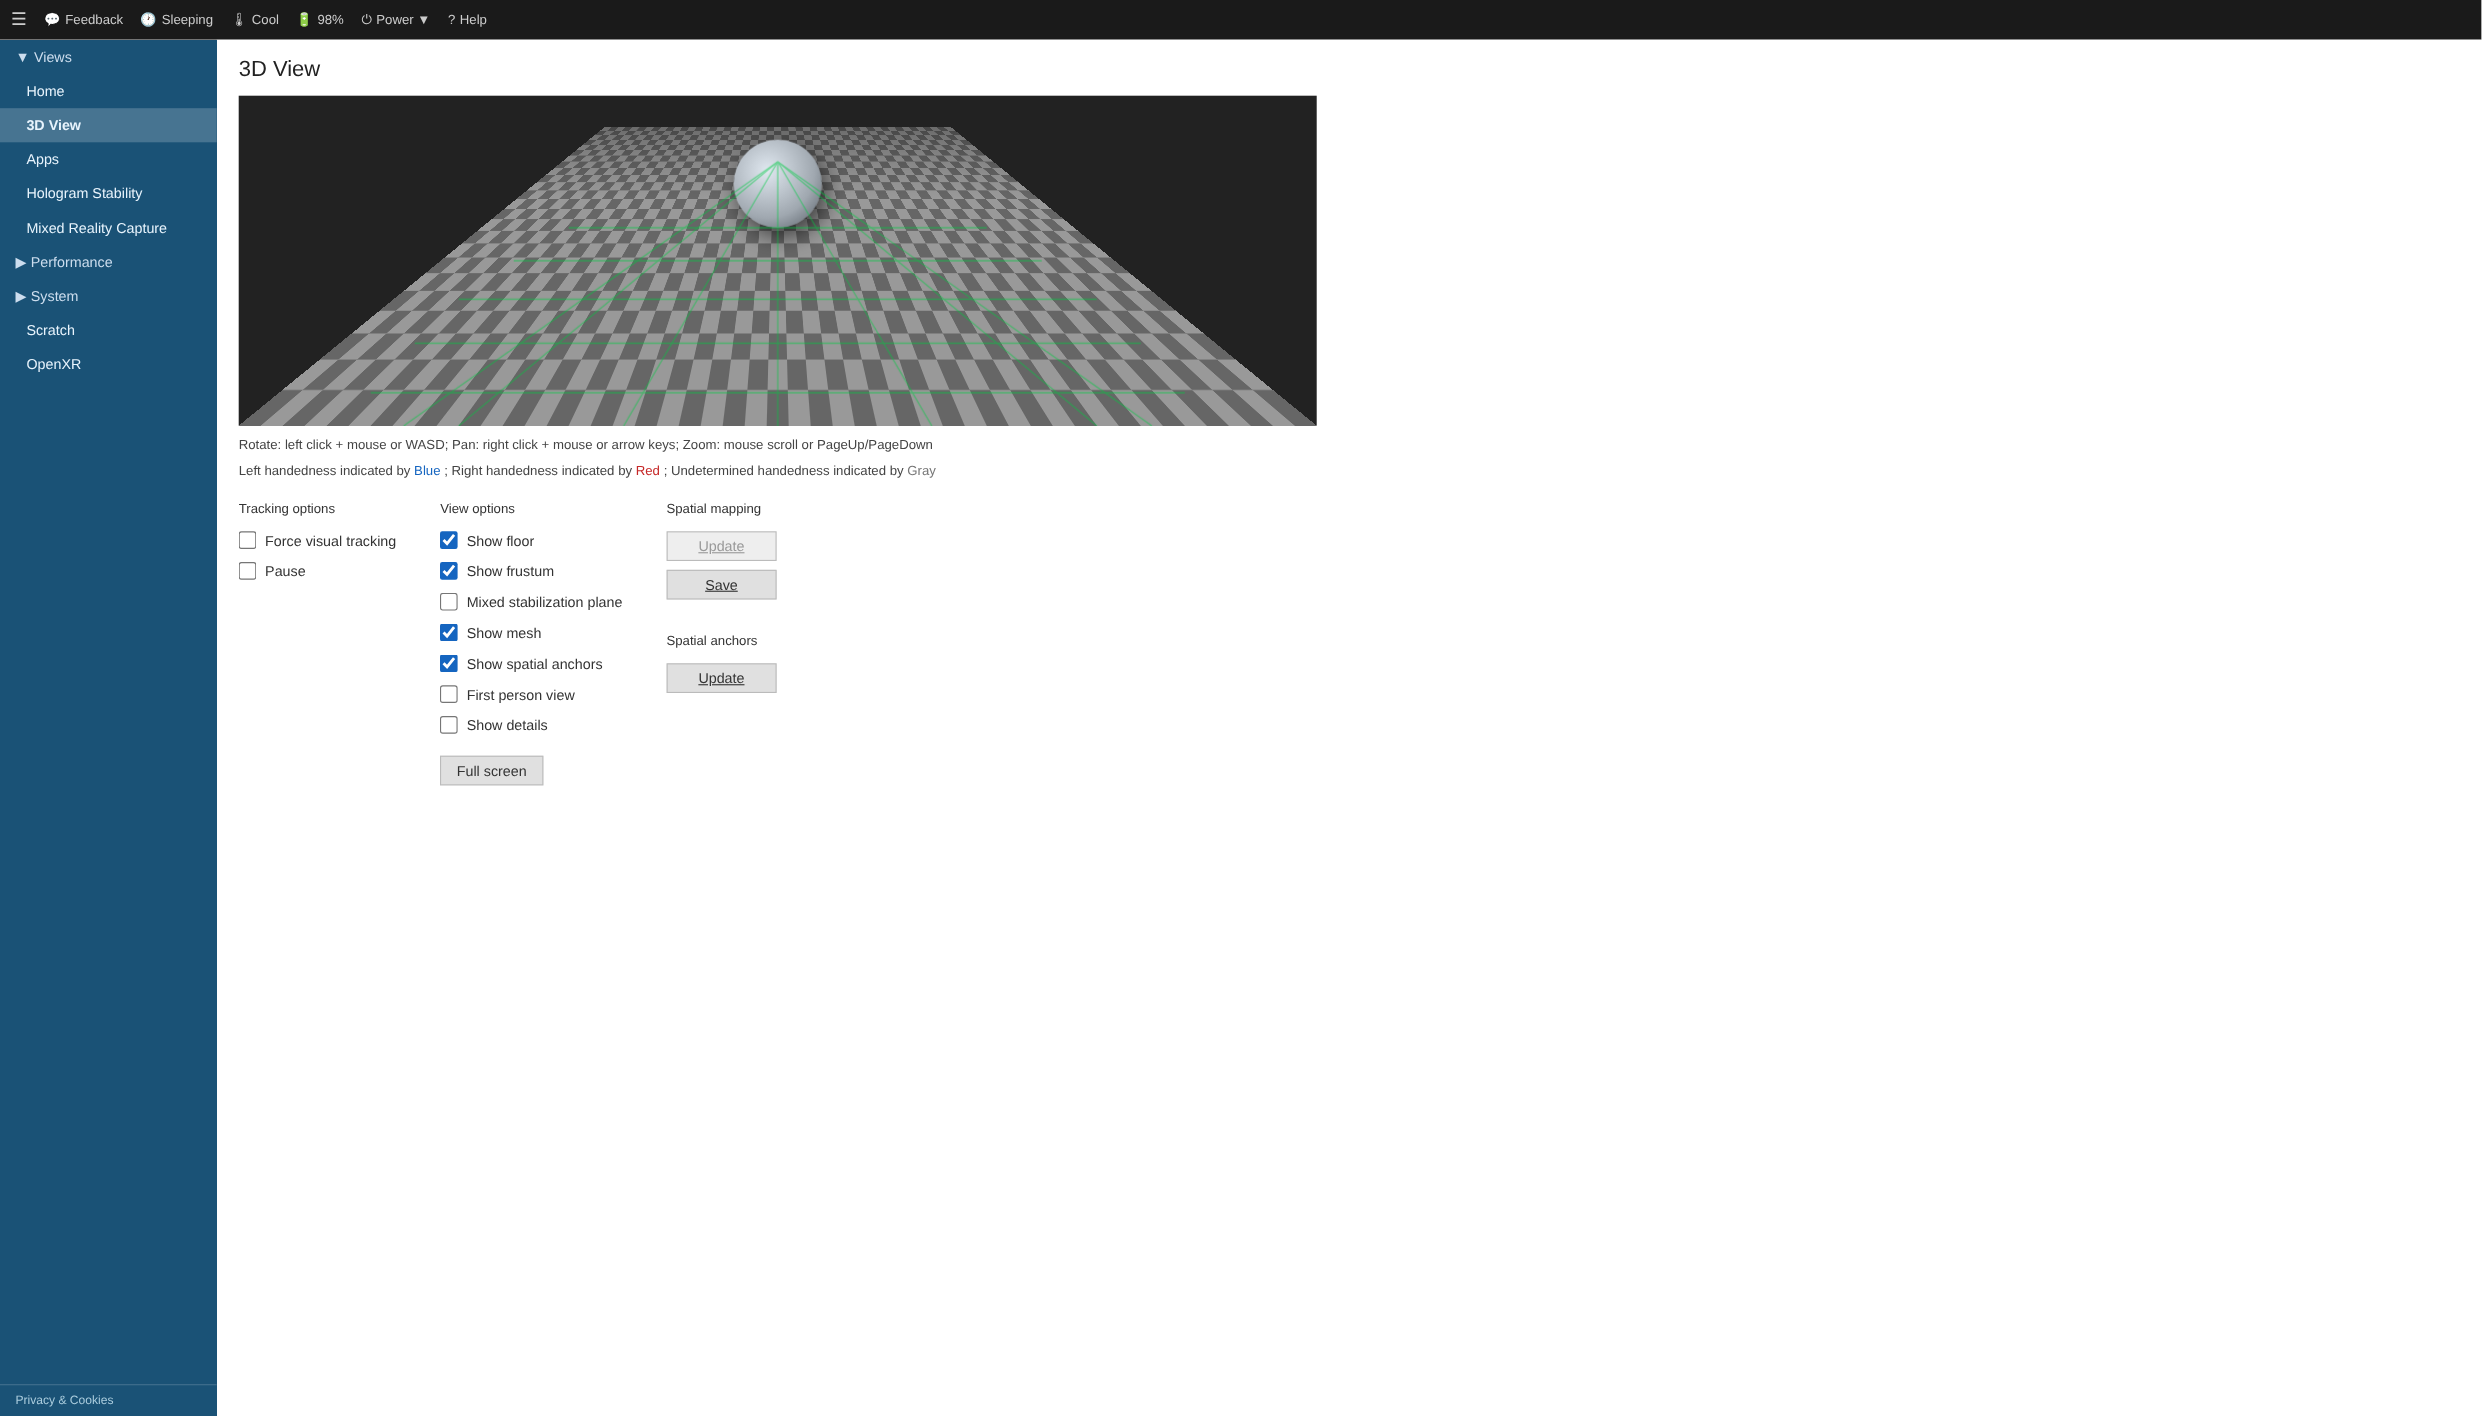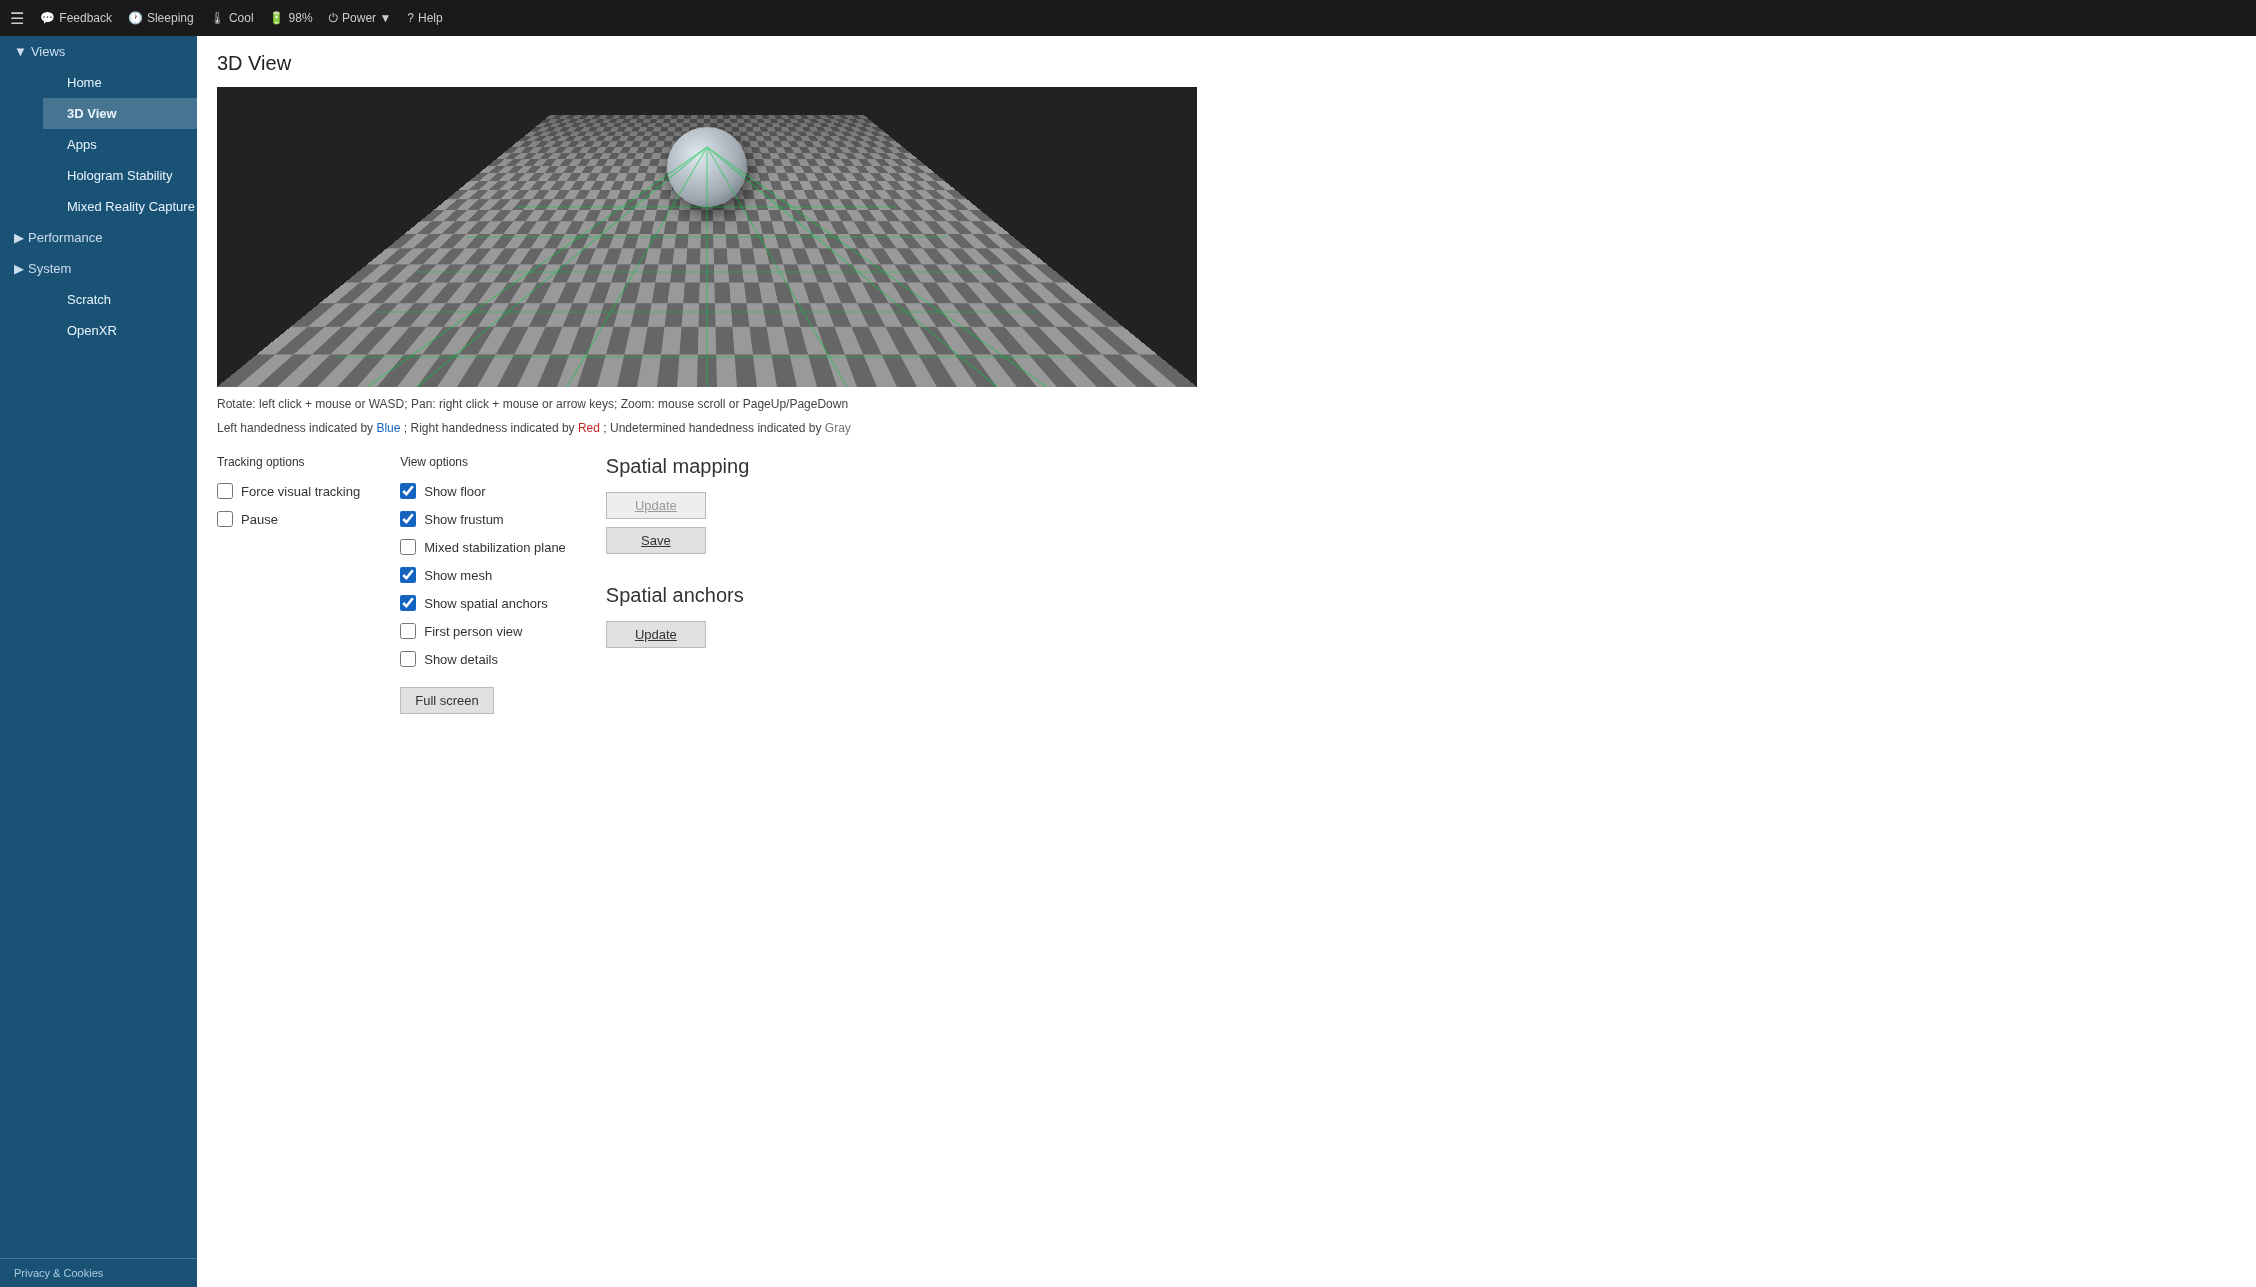--- a/index.html
+++ b/index.html
@@ -66,7 +66,6 @@
       color: #e8f4fd;
       cursor: pointer;
       white-space: nowrap;
-      margin-left: 43px;
     }
     #sidebar .nav-item.active { background: rgba(255,255,255,0.2); font-weight: 600; }
     #sidebar .privacy-footer {

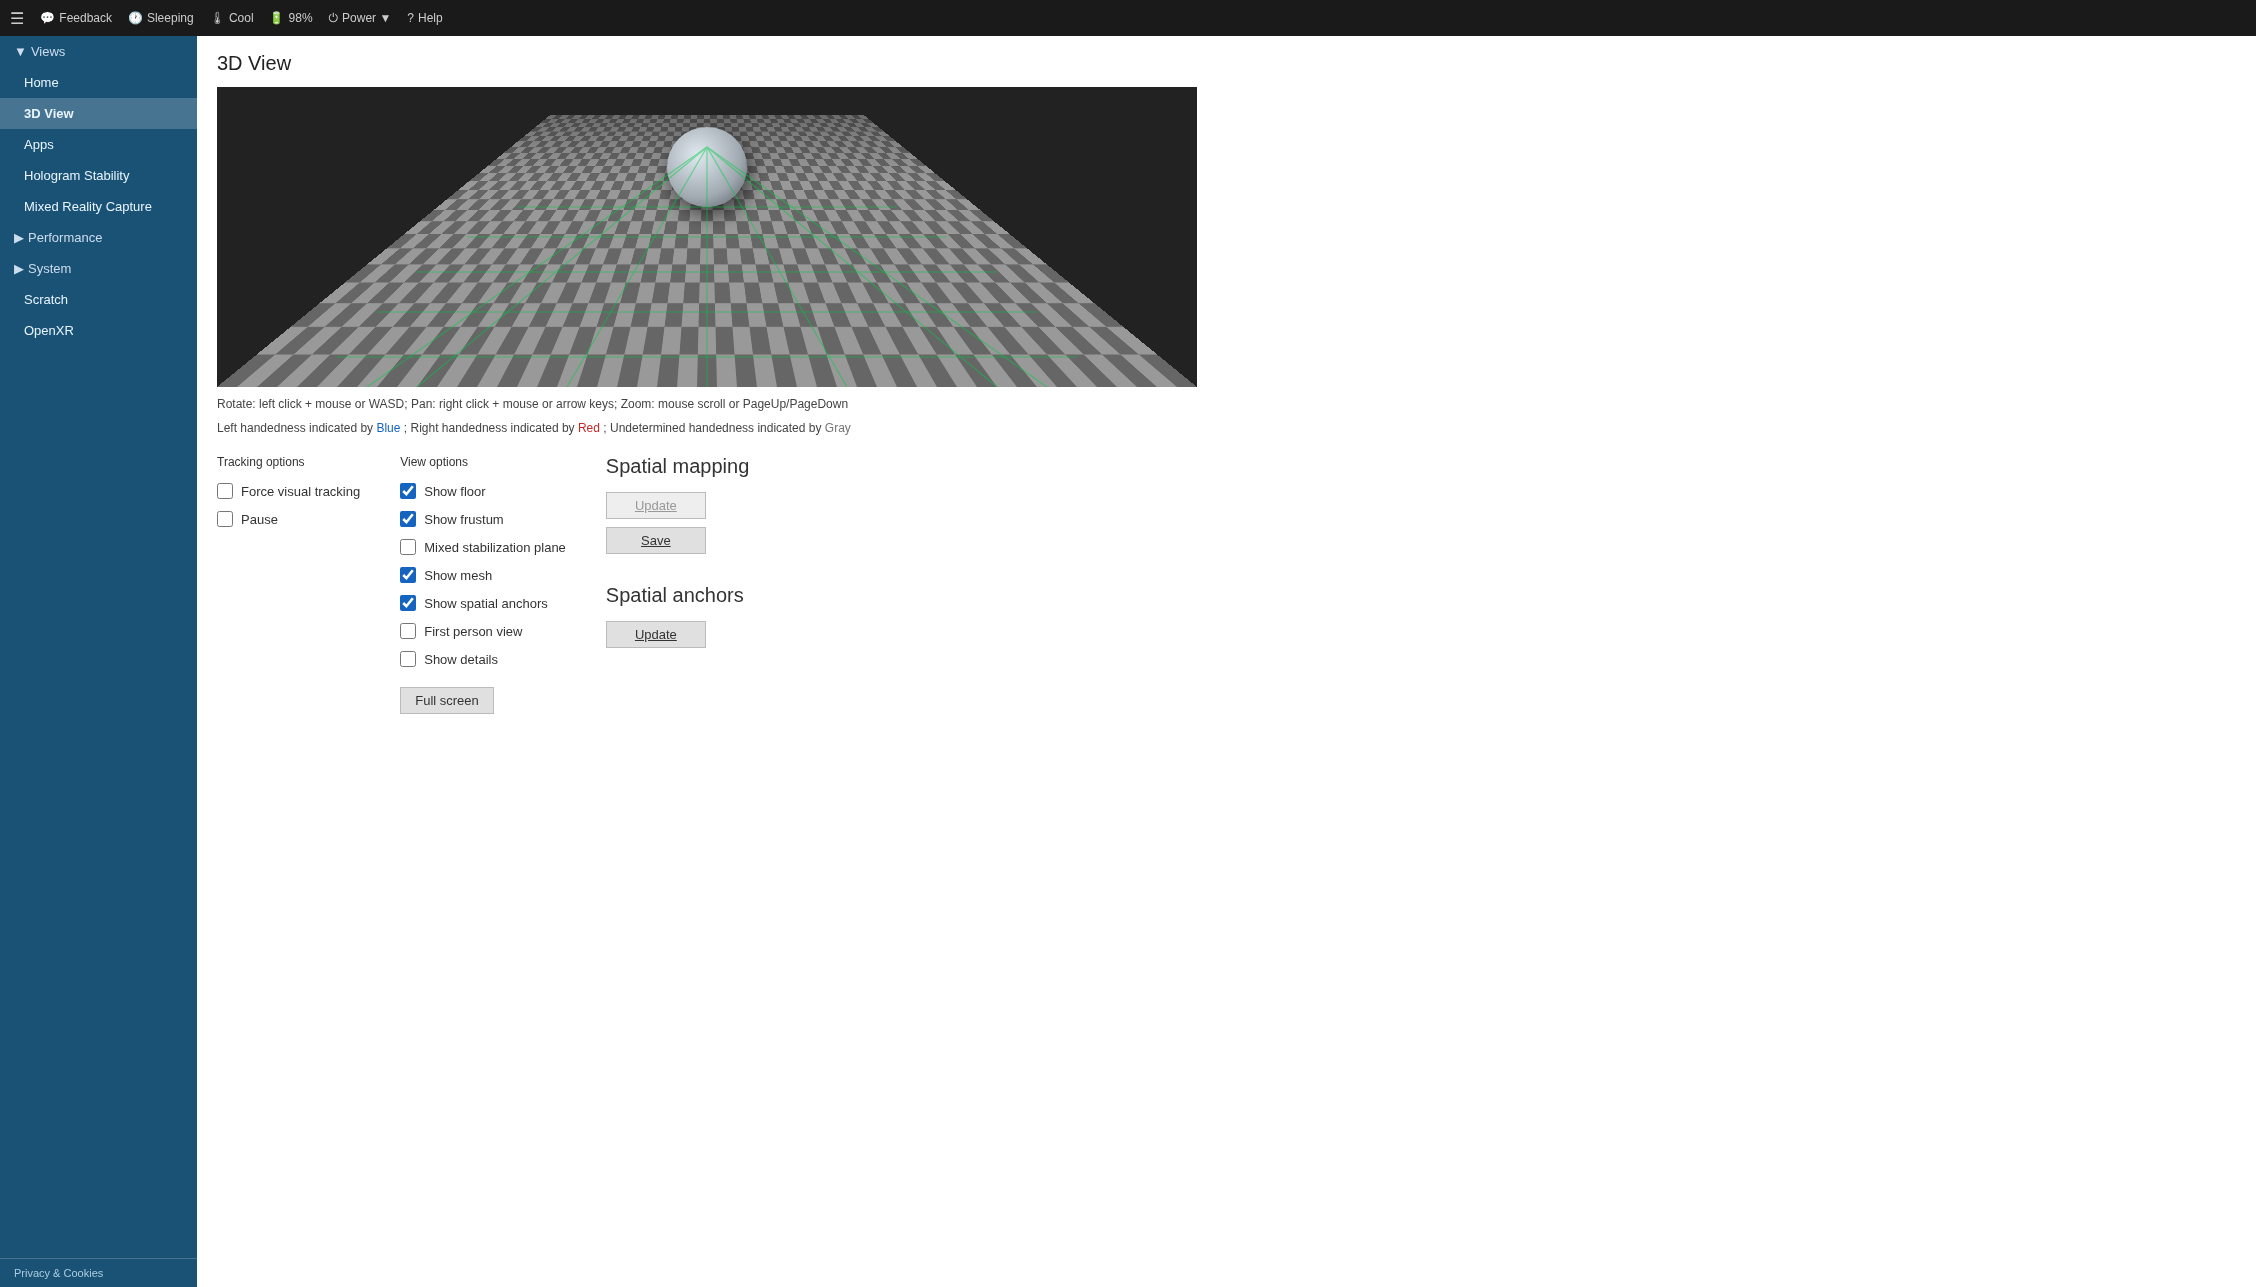--- a/index.html
+++ b/index.html
@@ -190,7 +190,7 @@
 
     .spatial-section { min-width: 180px; }
     .spatial-section h3 {
-      font-size: 20px;
+      font-size: 12px;
       font-weight: 300;
       color: #333;
       margin-bottom: 14px;

